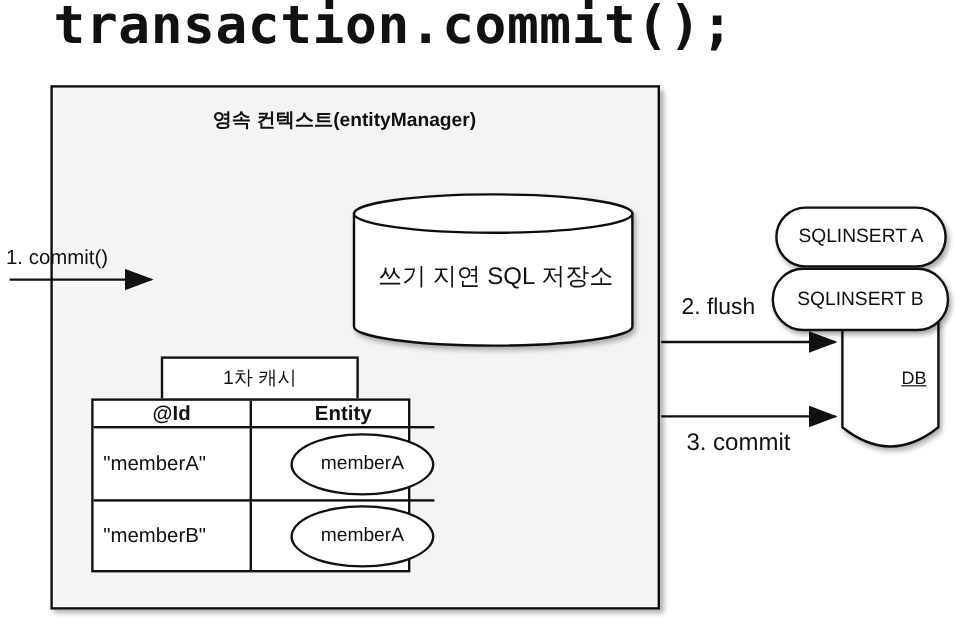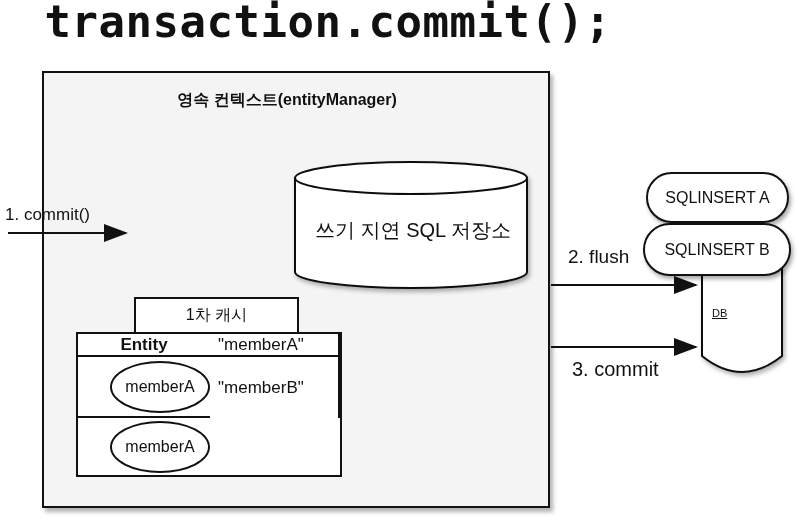--- a/index.html
+++ b/index.html
@@ -65,7 +65,7 @@
   }
   #sql-insert-a{left:646px;top:172px;width:143px;height:51px;}
   #sql-insert-b{left:643px;top:223px;width:148px;height:53px;}
-  #db-label{left:712px;top:307px;width:60px;text-align:left;font-size:11px;z-index:3;text-decoration:underline;}
+  #db-label{left:712px;top:307px;width:60px;text-align:right;font-size:15px;z-index:3;text-decoration:underline;}
   .arrow-label{z-index:3;}
   #label-commit1{left:5px;top:205px;font-size:17px;}
   #label-flush{left:568px;top:246px;font-size:19px;}

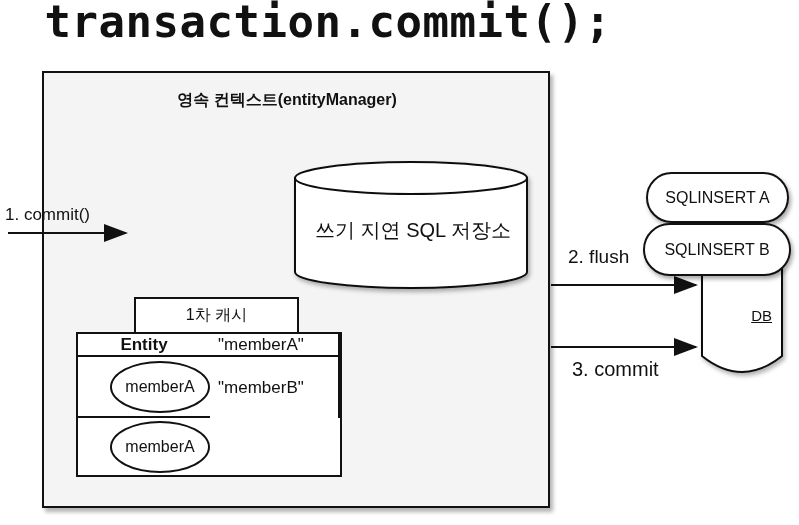--- a/index.html
+++ b/index.html
@@ -111,6 +111,7 @@
   </div>
 
   <div class="abs" id="cache-table">
+    <div class="th col1">@Id</div>
     <div class="th">Entity</div>
 
     <div class="td-id col1 row1">"memberA"</div>

